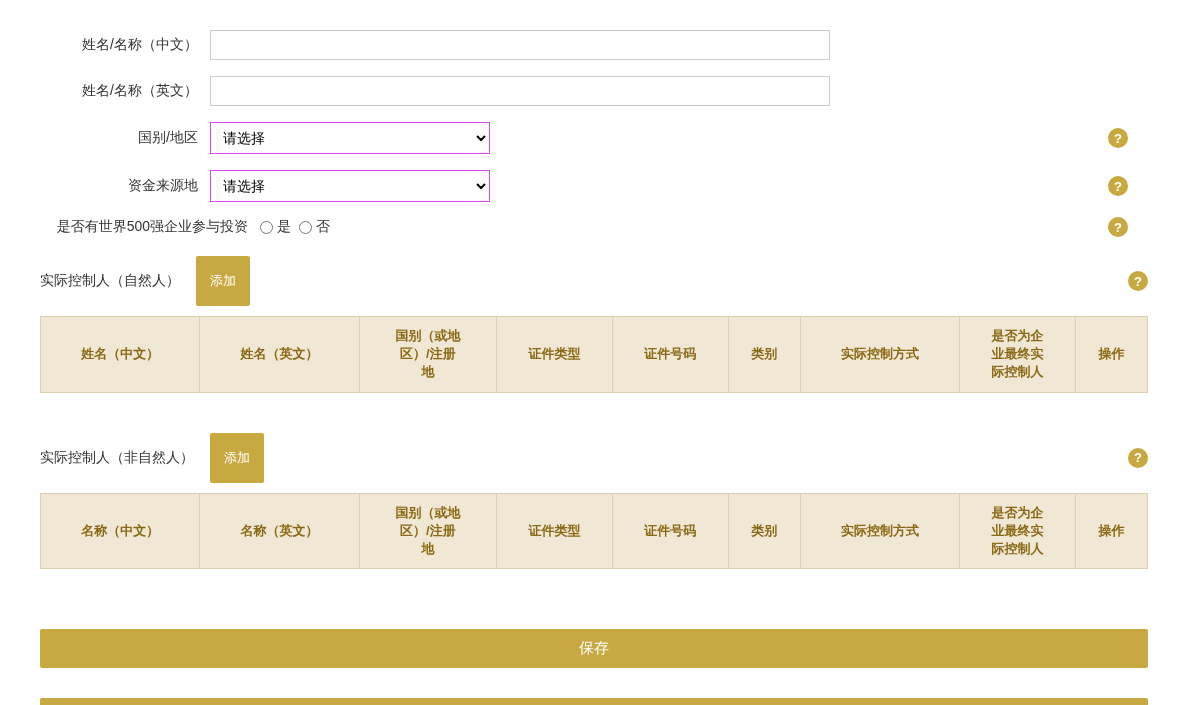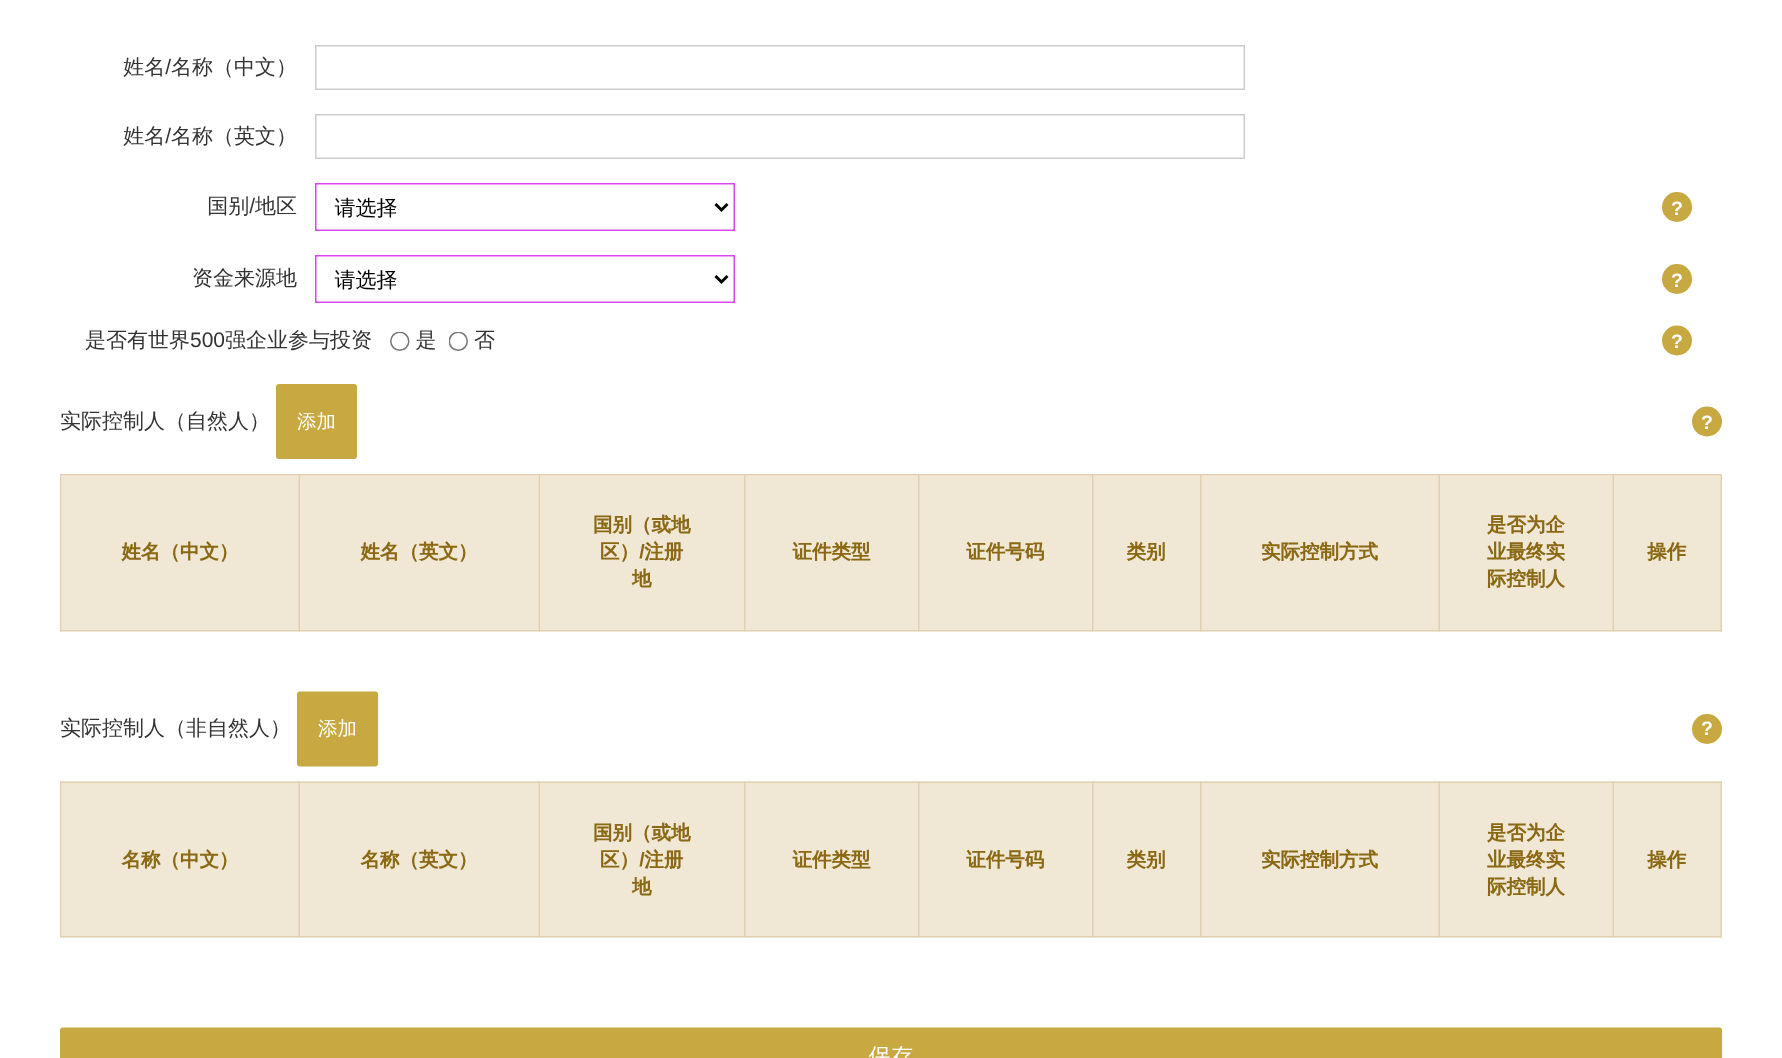--- a/index.html
+++ b/index.html
@@ -90,7 +90,7 @@
     .section-header {
       display: flex;
       align-items: center;
-      gap: 4px;
+      gap: 16px;
       margin-bottom: 10px;
       margin-top: 10px;
       position: relative;

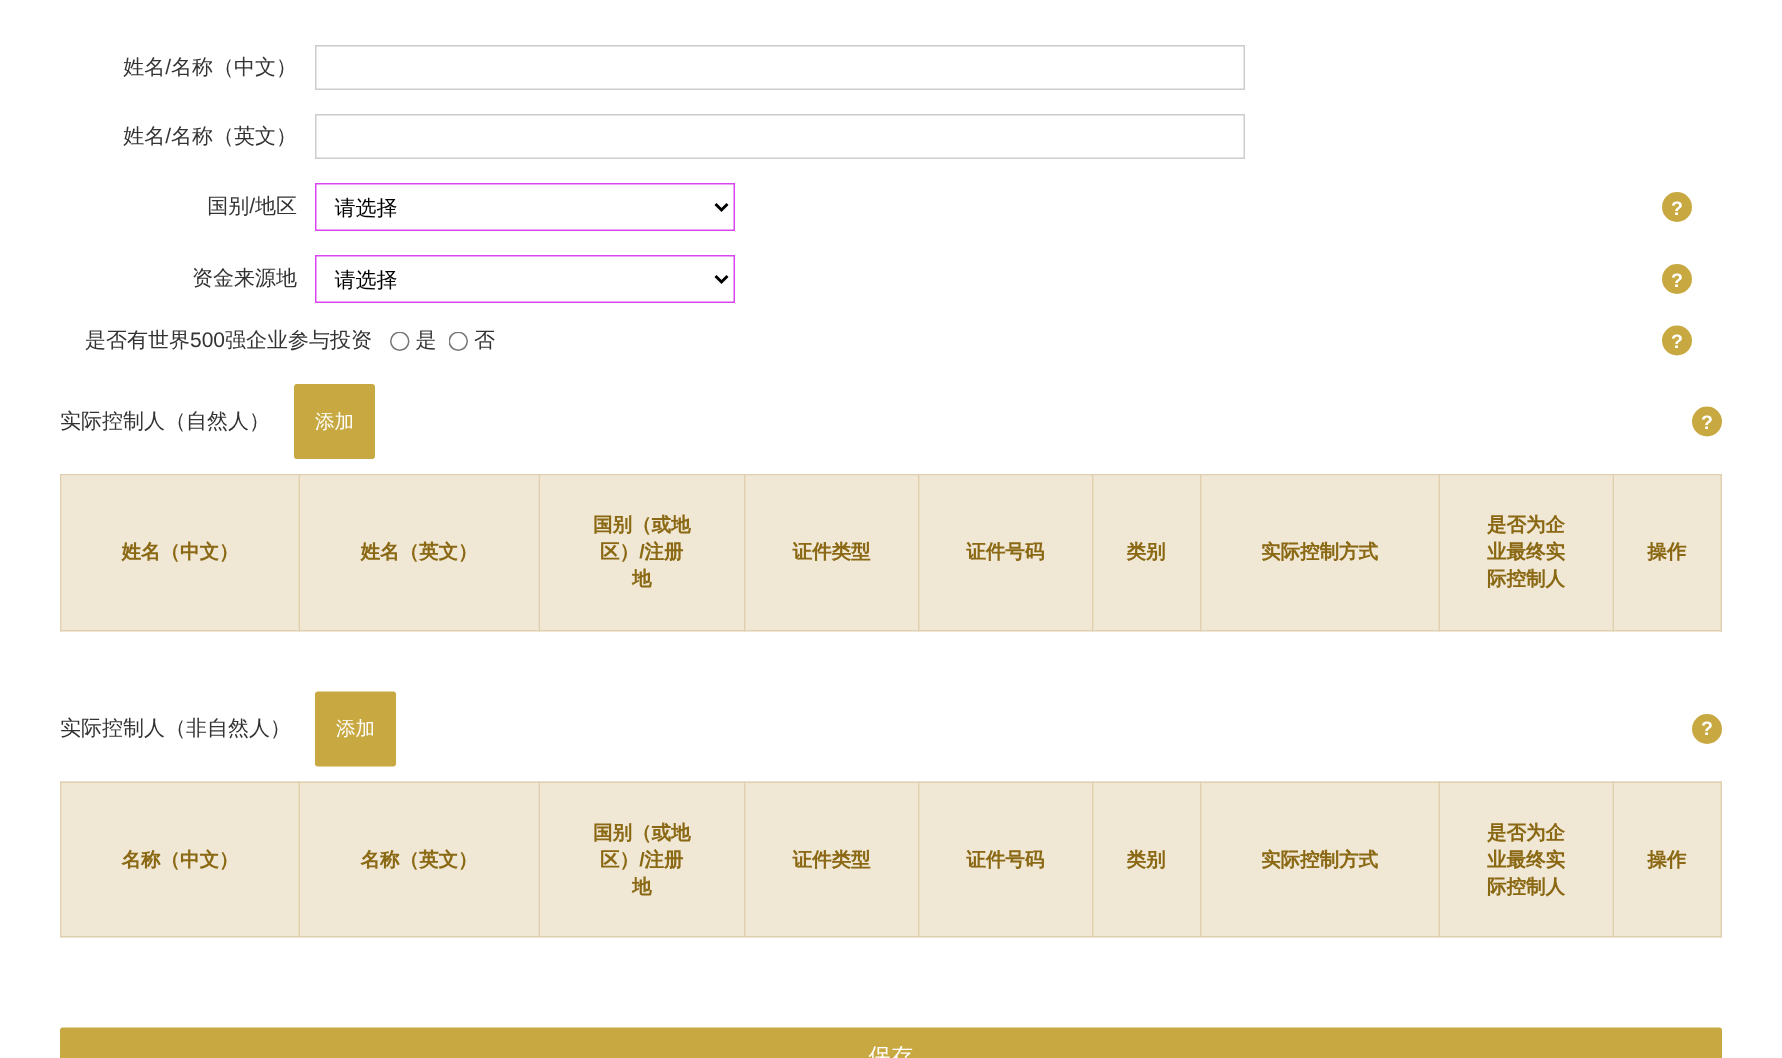--- a/index.html
+++ b/index.html
@@ -122,7 +122,7 @@
       background-color: #f0e8d5;
       color: #8b6914;
       font-weight: bold;
-      padding: 24px 8px;
+      padding: 10px 8px;
       text-align: center;
       border: 1px solid #e0d0b0;
       font-size: 13px;

